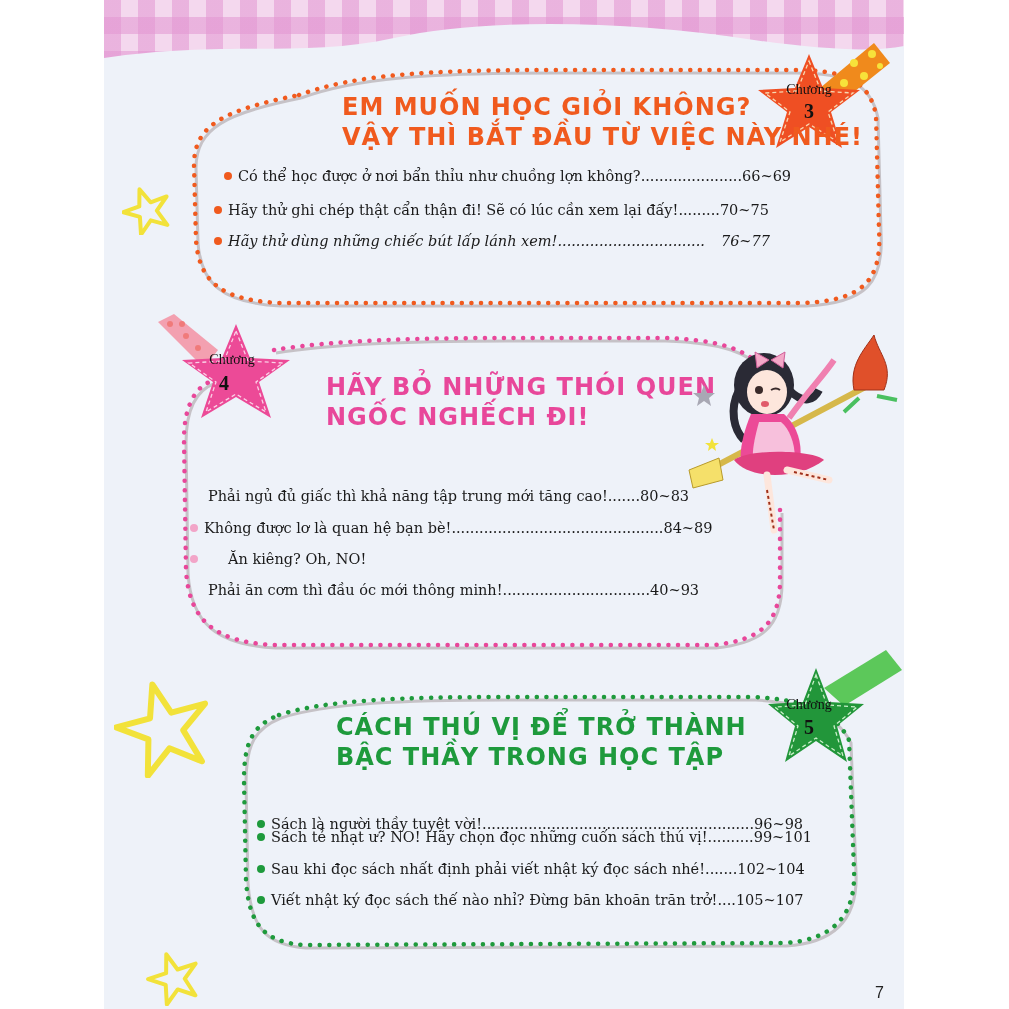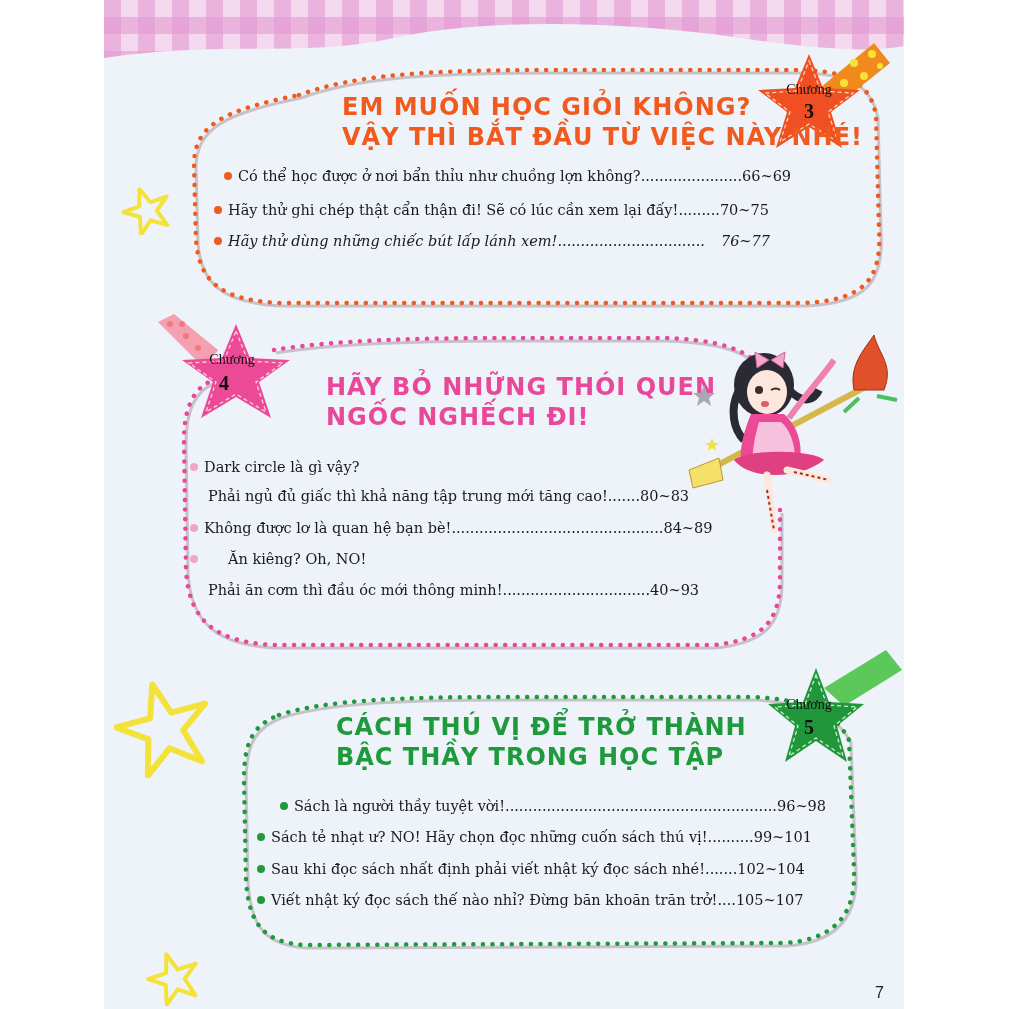--- a/index.html
+++ b/index.html
@@ -110,10 +110,6 @@
       <div>NGỐC NGHẾCH ĐI!</div>
     </div>
 
-    <div class="entry" style="left:86px;top:459px;width:460px;">
-      <span class="bullet" style="background:#f2a5c8;"></span>
-      <span>Dark circle là gì vậy?</span>
-    </div>
     <div class="entry" style="left:104px;top:488px;width:480px;">
       <span>Phải ngủ đủ giấc thì khả năng tập trung mới tăng cao!</span>
       <span>.......</span>

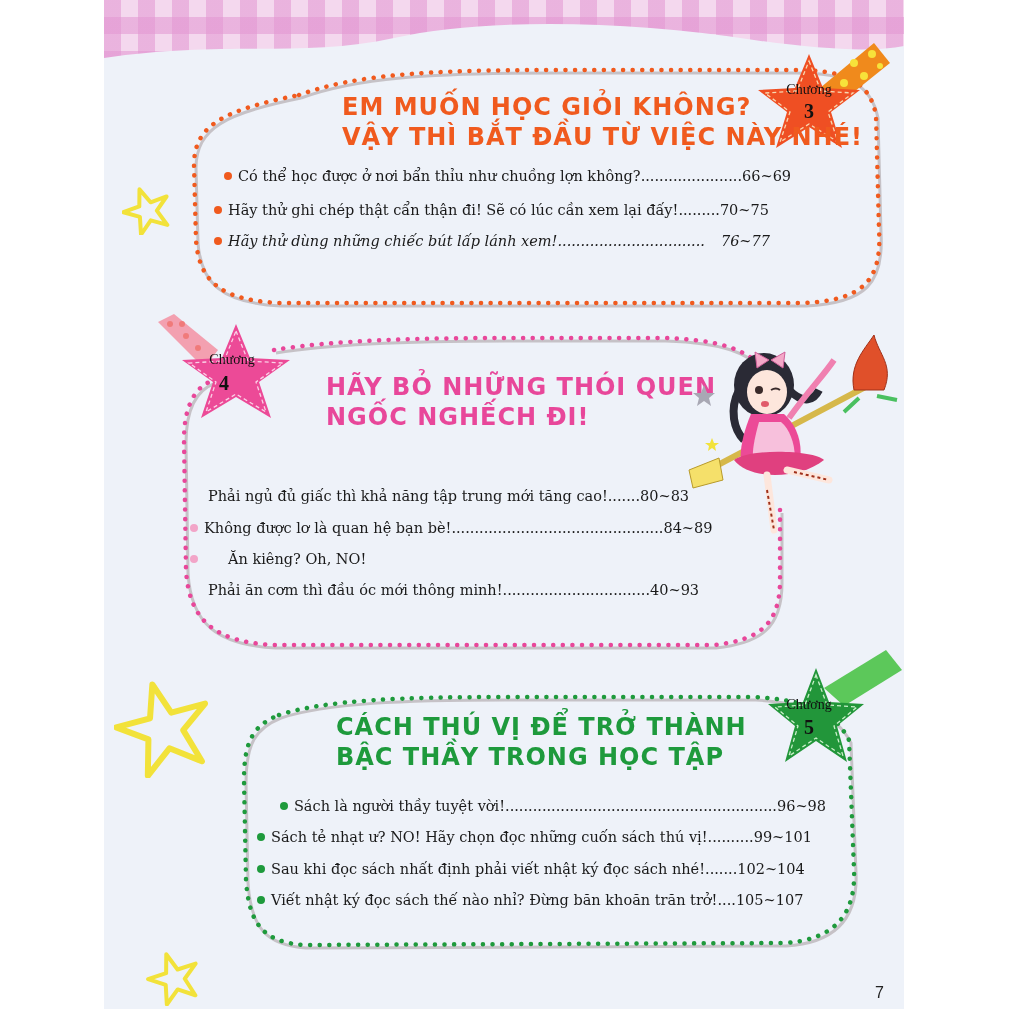--- a/index.html
+++ b/index.html
@@ -186,7 +186,7 @@
       <div>BẬC THẦY TRONG HỌC TẬP</div>
     </div>
 
-    <div class="entry" style="left:153px;top:798px;width:592px;justify-content:center;">
+    <div class="entry" style="left:153px;top:816px;width:592px;">
       <span class="bullet" style="background:#1e9a3c;"></span>
       <span>Sách là người thầy tuyệt vời!</span>
       <span>...........................................................</span>

